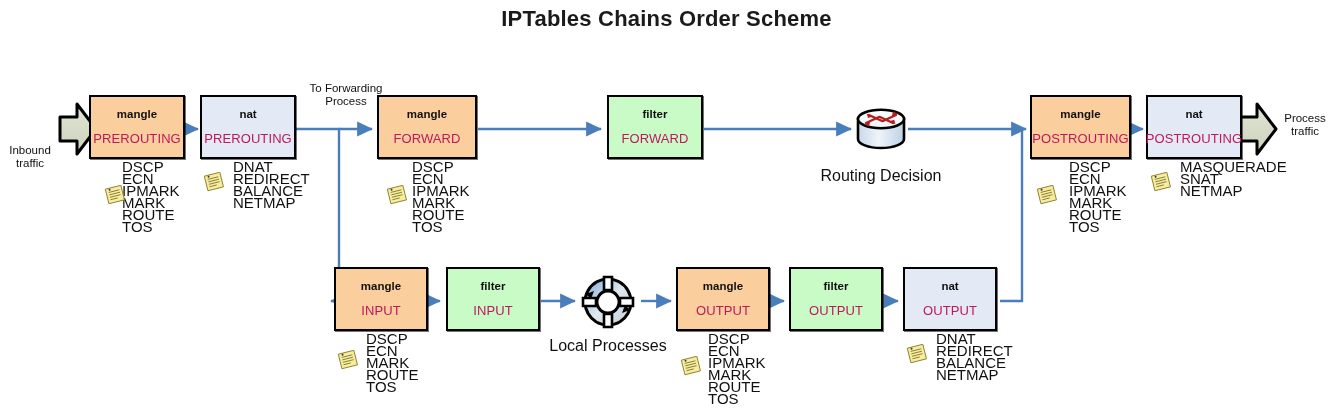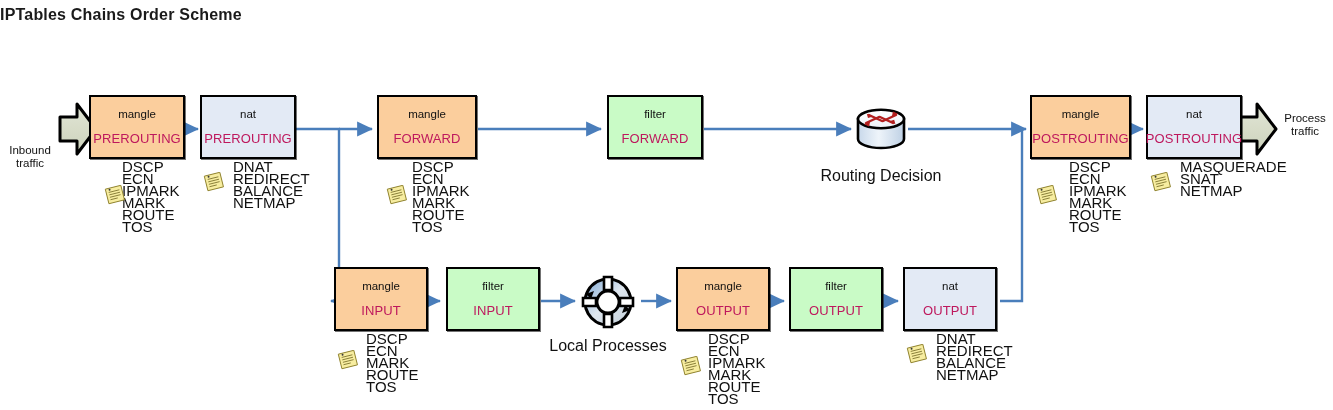--- a/index.html
+++ b/index.html
@@ -20,8 +20,8 @@
     position:absolute;
     left:0; top:6px;
     width:1333px;
-    text-align:left;
-    font-size:16px;
+    text-align:center;
+    font-size:22px;
     font-weight:bold;
     color:#1a1a1a;
     letter-spacing:.2px;

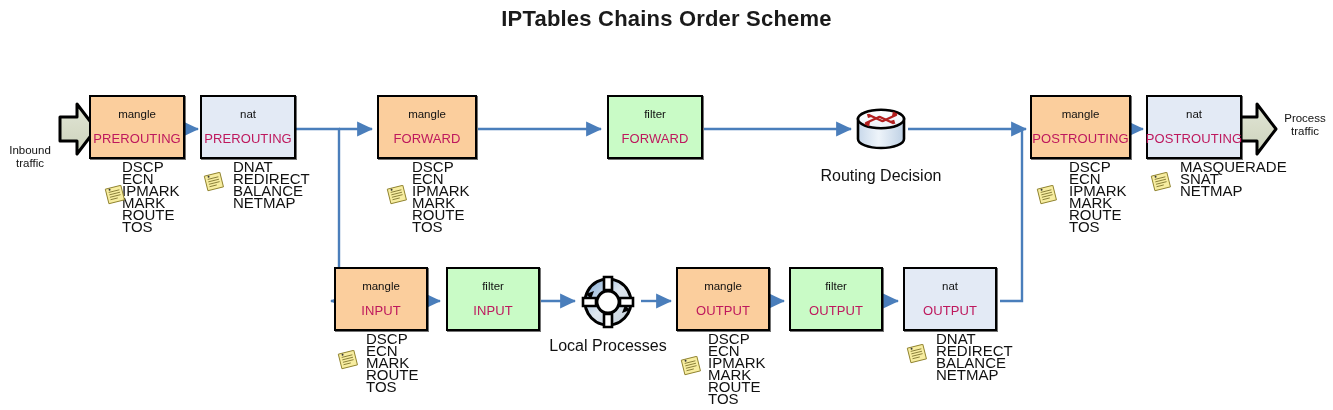--- a/index.html
+++ b/index.html
@@ -178,6 +178,8 @@
   <div class="edge-label" style="left:1276px; top:112px; width:58px; text-align:center;">Process
 traffic</div>
 
+  <div class="flow-label" style="left:296px; top:82px; width:100px;">To Forwarding
+Process</div>
 
   <svg class="icon-abs" style="left:853px; top:103px; width:56px; height:52px;" viewBox="0 0 56 52">
 

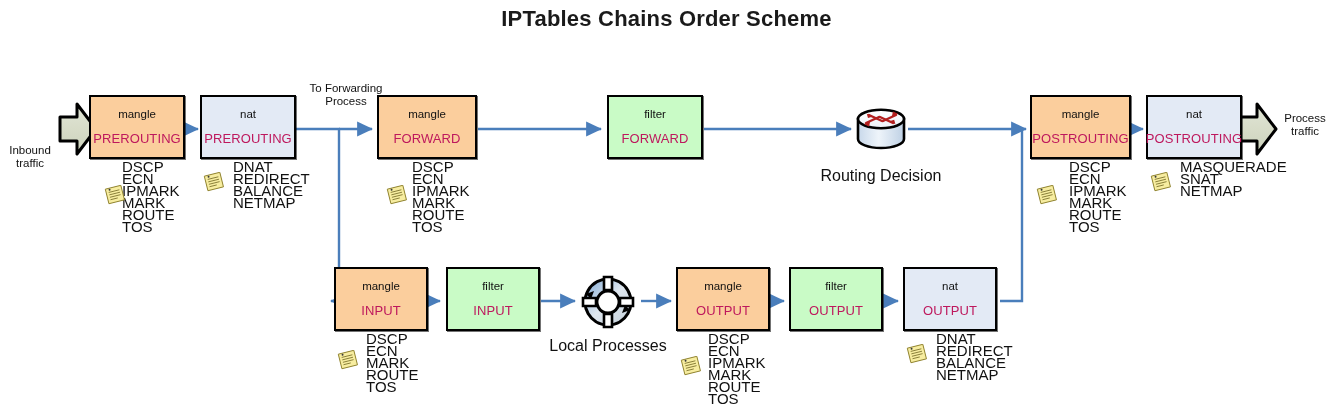--- a/index.html
+++ b/index.html
@@ -43,6 +43,7 @@
     color:#111;
     line-height:1;
     margin-bottom:11px;
+    font-weight:bold;
   }
   .chain-box .chn{
     font-size:13px;

